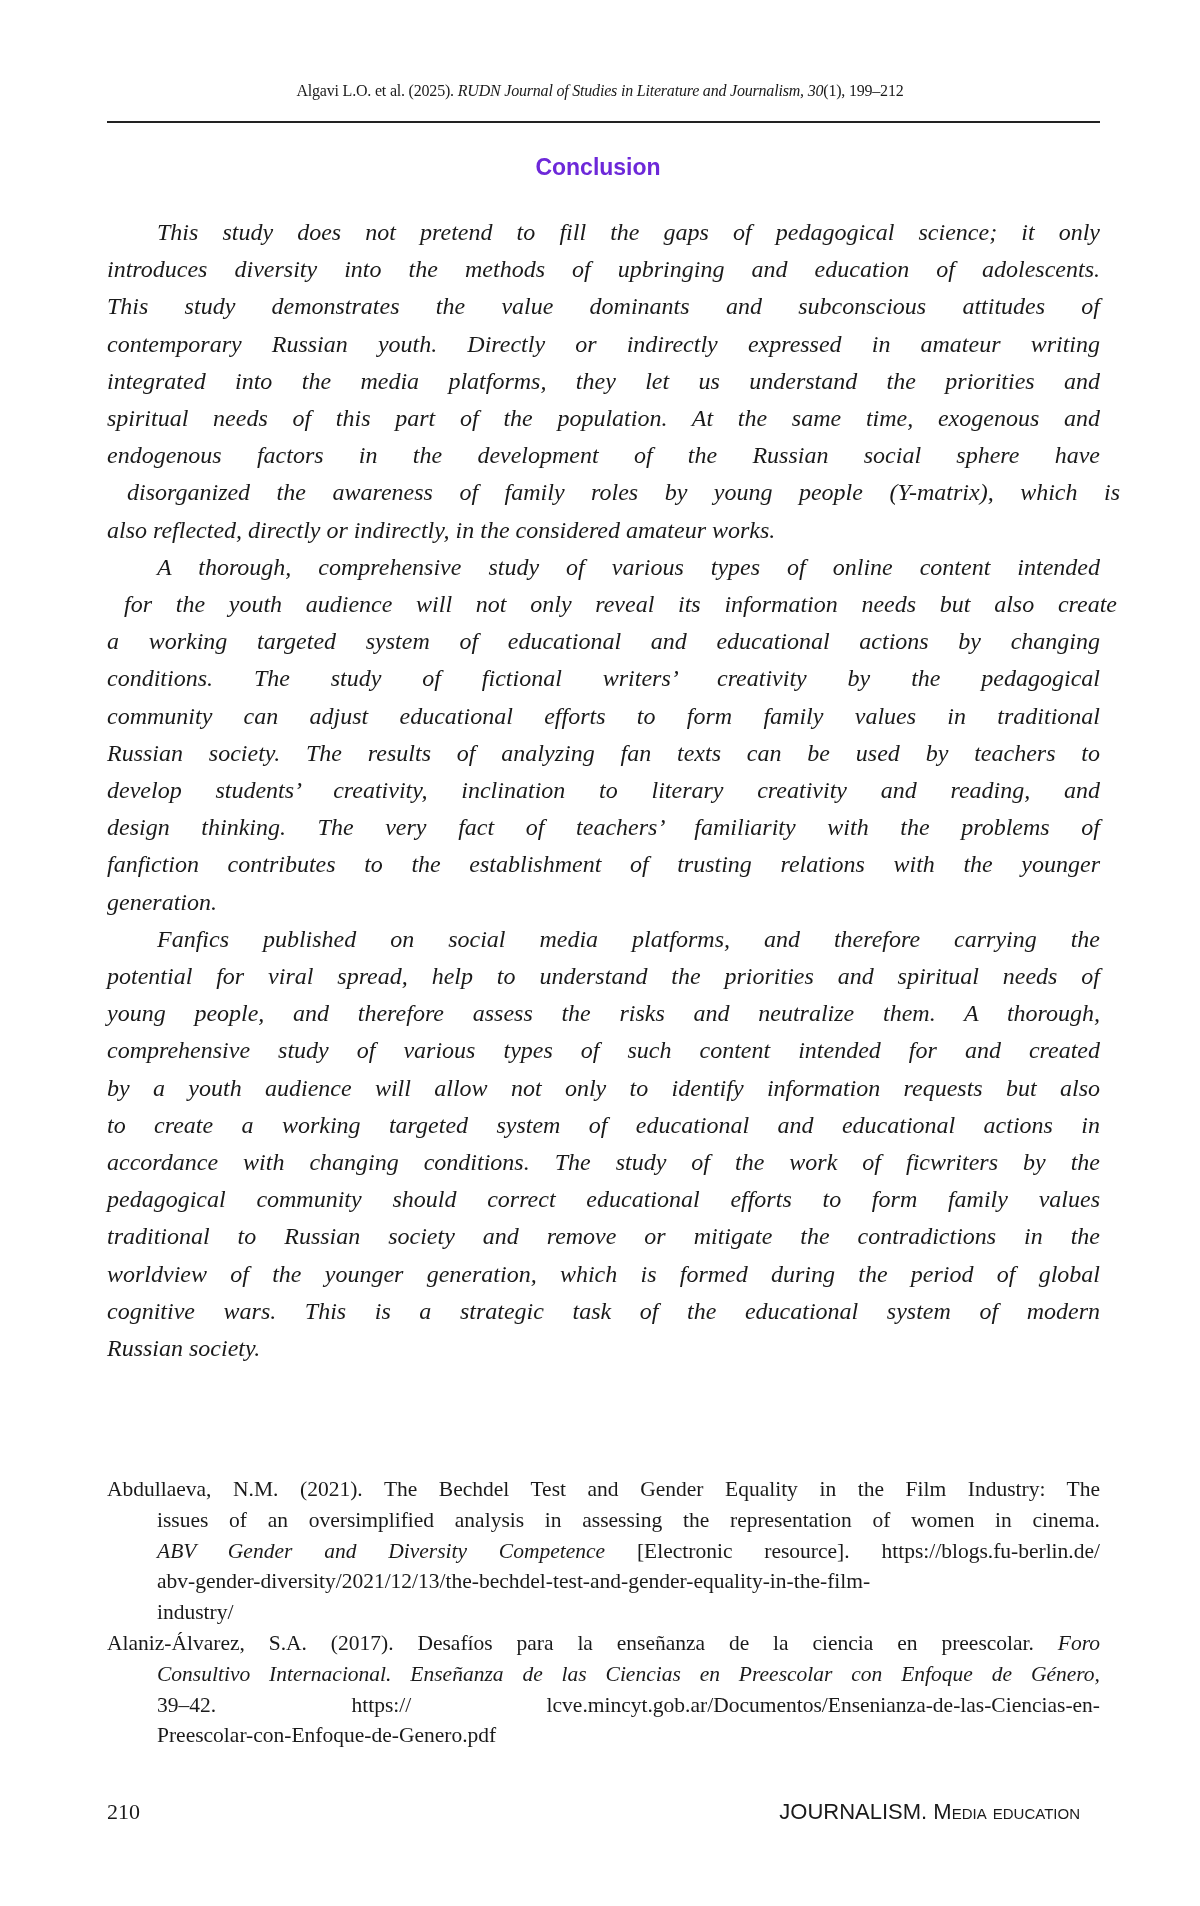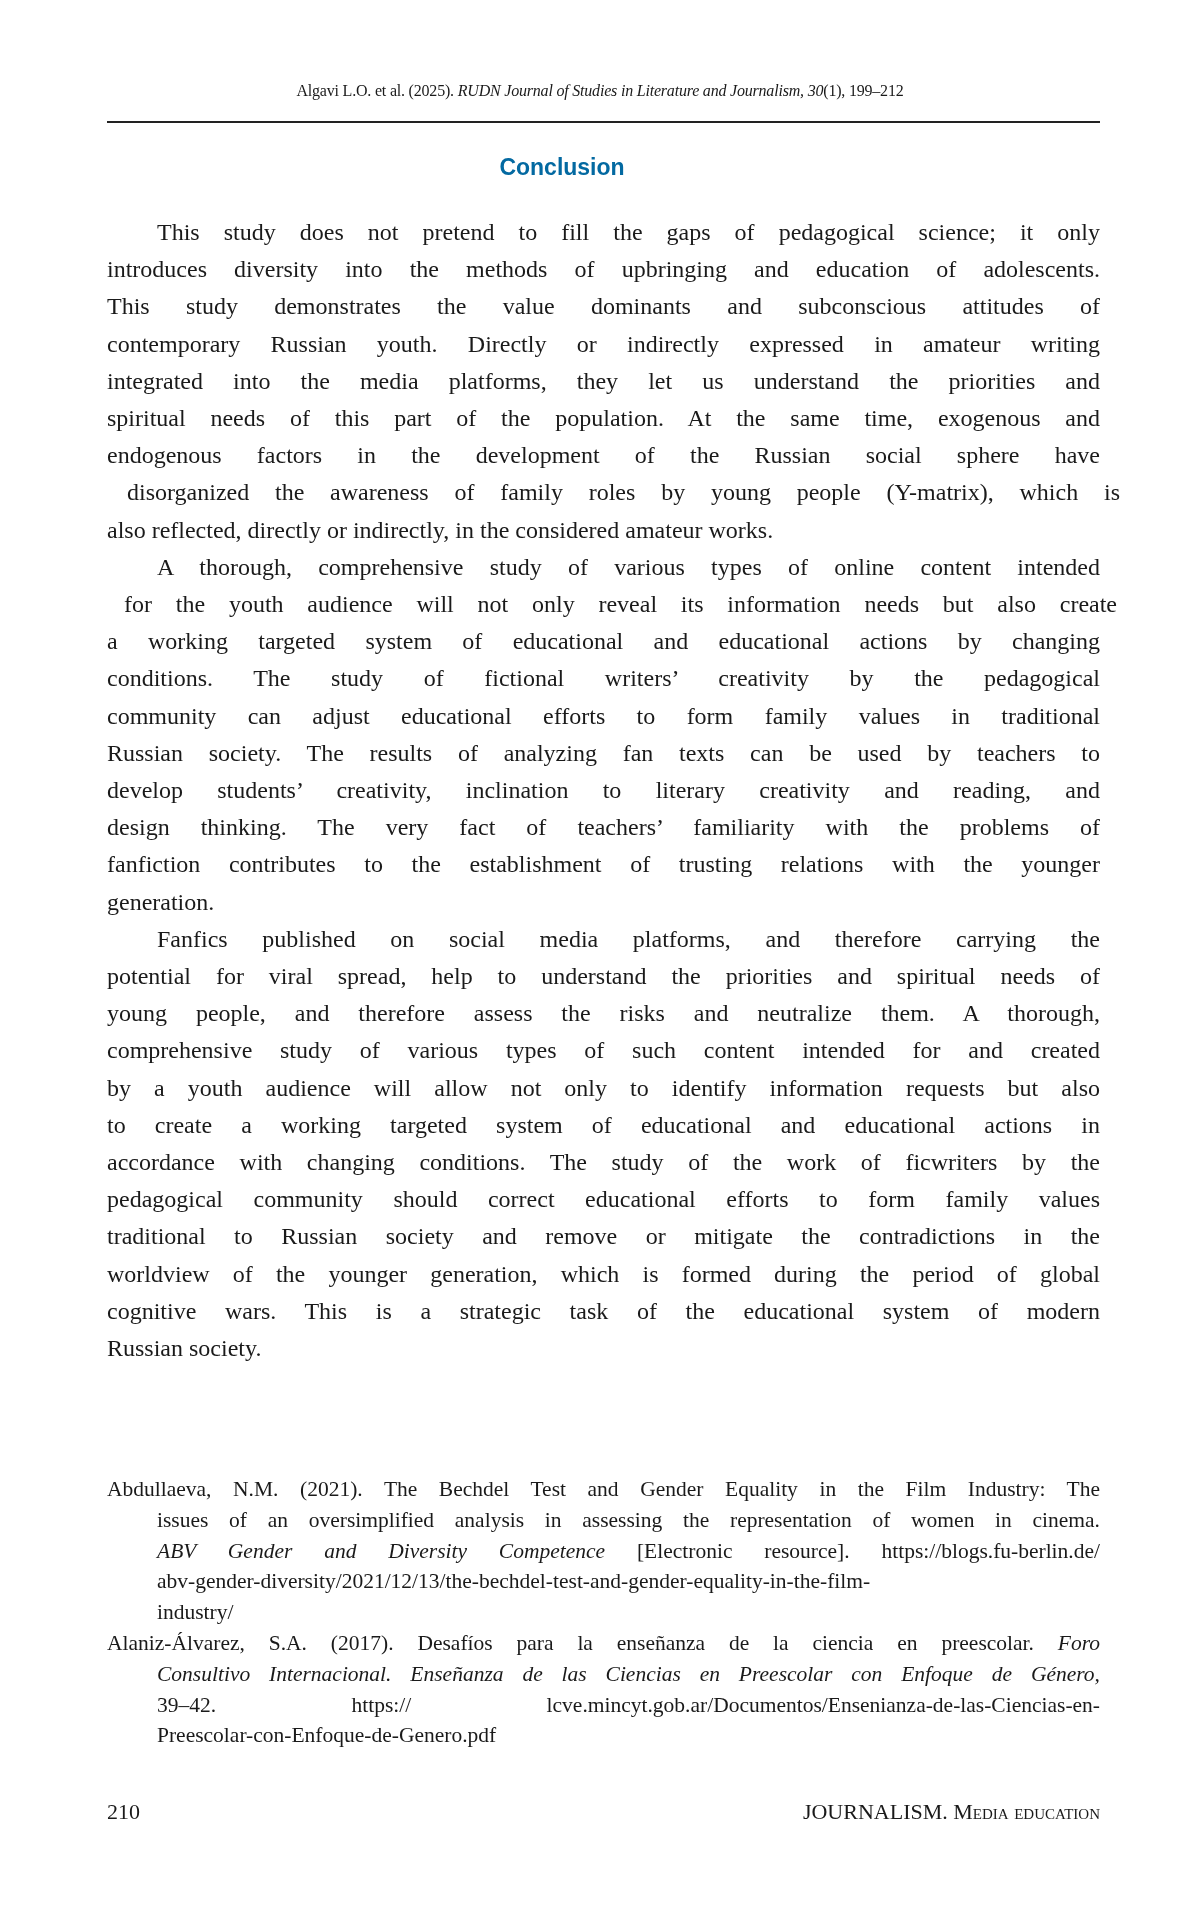--- a/index.html
+++ b/index.html
@@ -13,7 +13,7 @@
   .rule { position: absolute; left: 107px; width: 993px; top: 121px; height: 2px; background: #222; }
   .section-title {
     position: absolute; left: 0; width: 1124px; text-align: center;
-    font-family: "Liberation Sans", sans-serif; font-weight: bold; font-size: 23px; line-height: 28px; color: #0369a1;
+    font-family: "Liberation Sans", sans-serif; font-weight: bold; font-size: 23px; line-height: 28px; color: #6d28d9; padding-left: 36px;
   }
   #conclusion-title { top: 153px; }
   #references-title { top: 1421px; }

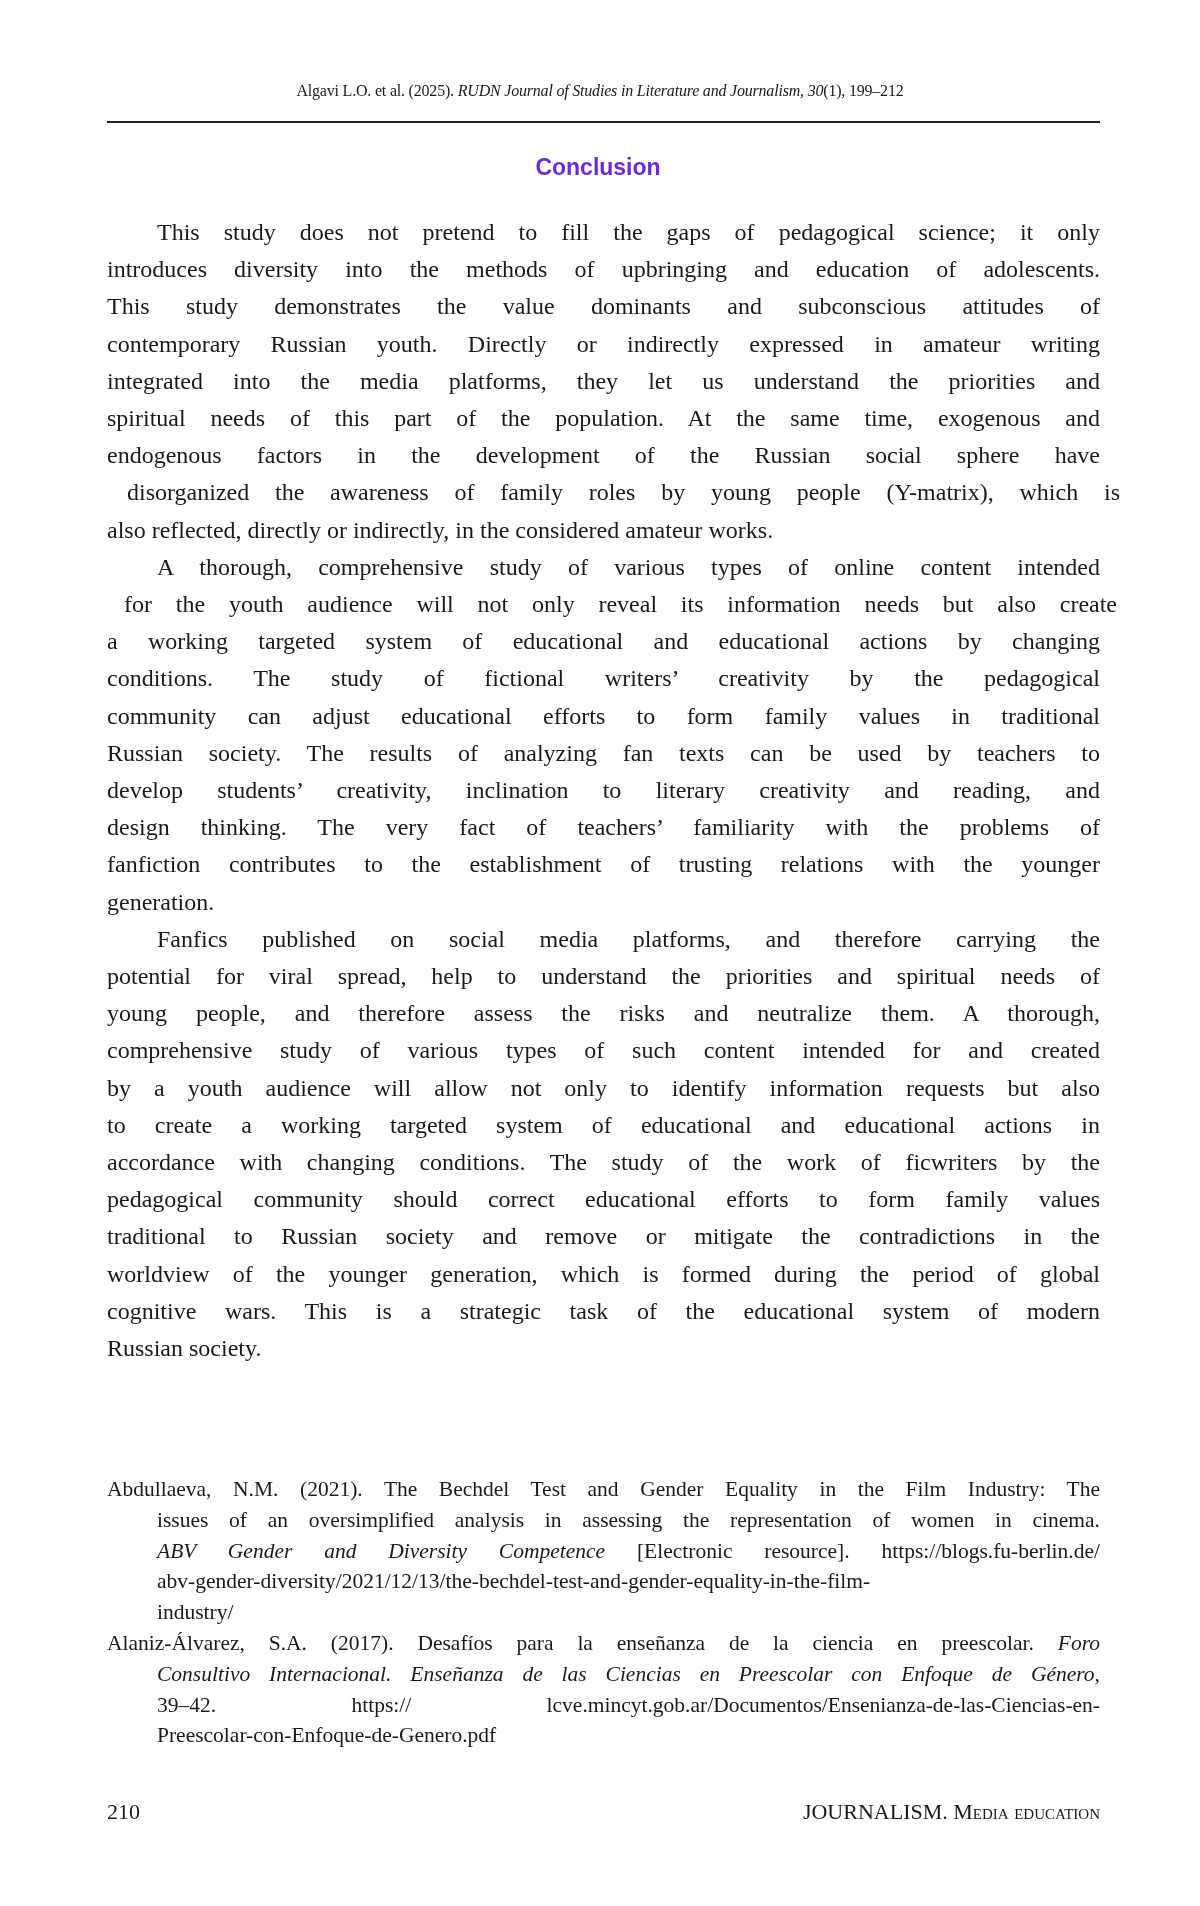--- a/index.html
+++ b/index.html
@@ -21,7 +21,7 @@
   .line {
     position: absolute; left: 0; width: 993px; white-space: nowrap; overflow: visible;
     font-family: "Liberation Serif", serif; font-size: 24px; line-height: 30px;
-    text-align: justify; text-align-last: justify;
+    text-align: justify; text-align-last: justify; font-style: italic;
   }
   .line.indent { left: 50px; width: 943px; }
   .line.last { text-align: left; text-align-last: left; }

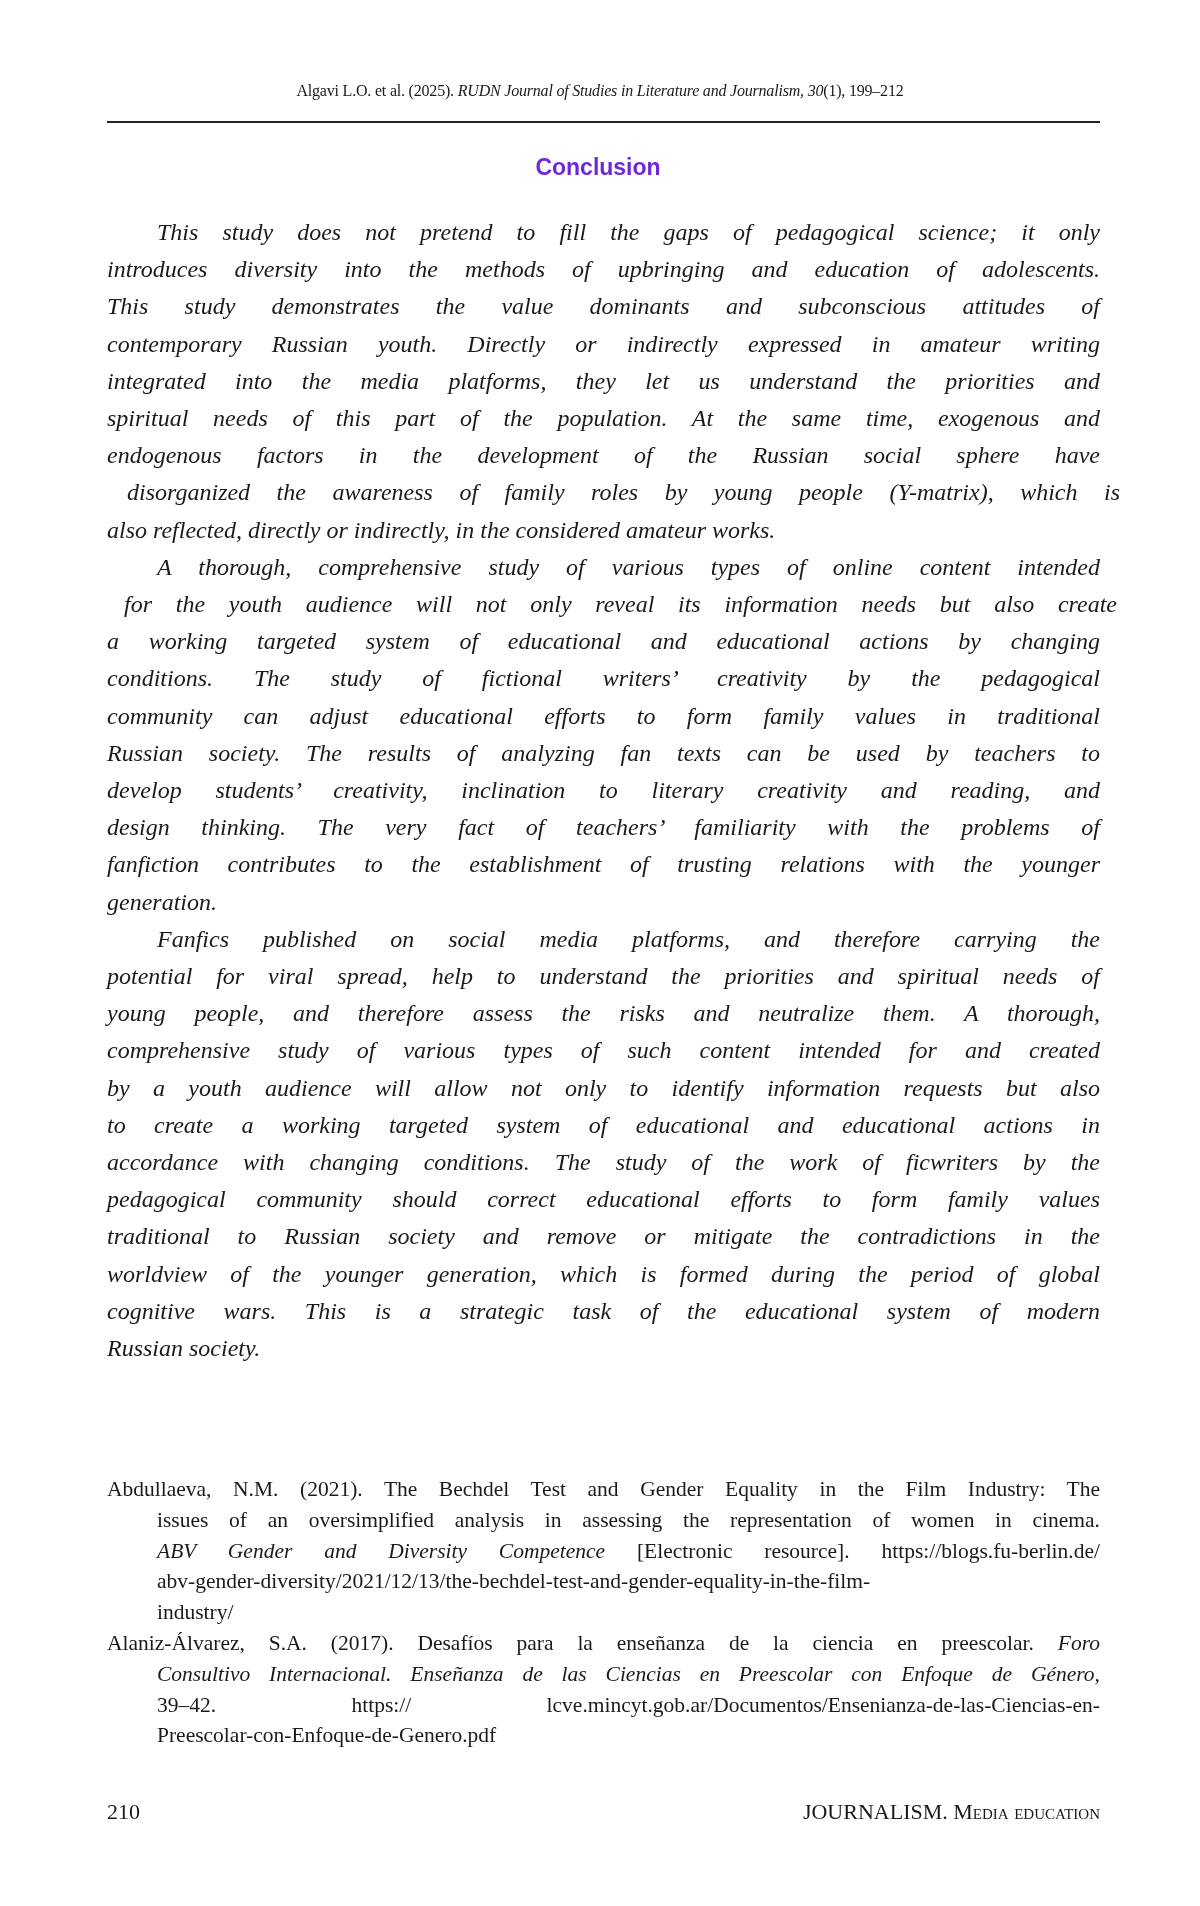--- a/index.html
+++ b/index.html
@@ -37,7 +37,7 @@
     position: absolute; left: 107px; top: 1799px; font-family: "Liberation Serif", serif; font-size: 22px; line-height: 26px;
   }
   .footer-journal {
-    position: absolute; right: 100px; top: 1799px; font-family: Liberation Serif, serif; font-size: 22px; line-height: 26px;
+    position: absolute; right: 120px; top: 1799px; font-family: Liberation Sans, sans-serif; font-size: 22px; line-height: 26px;
   }
   .footer-journal .sc { font-variant: small-caps; }
 </style>

